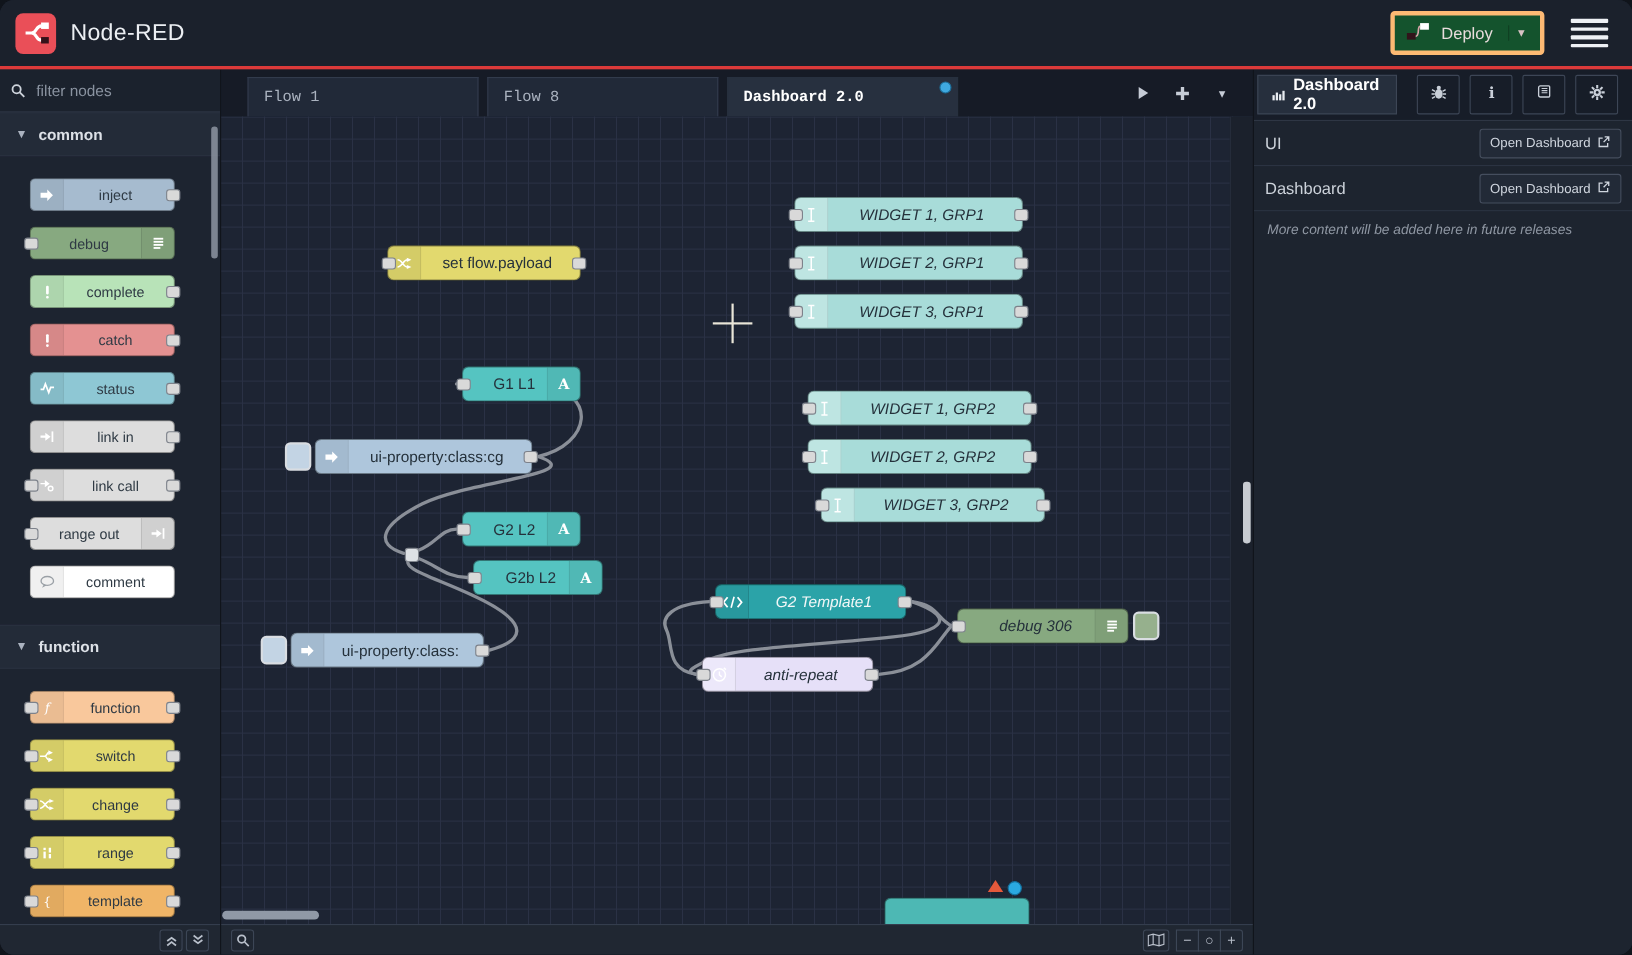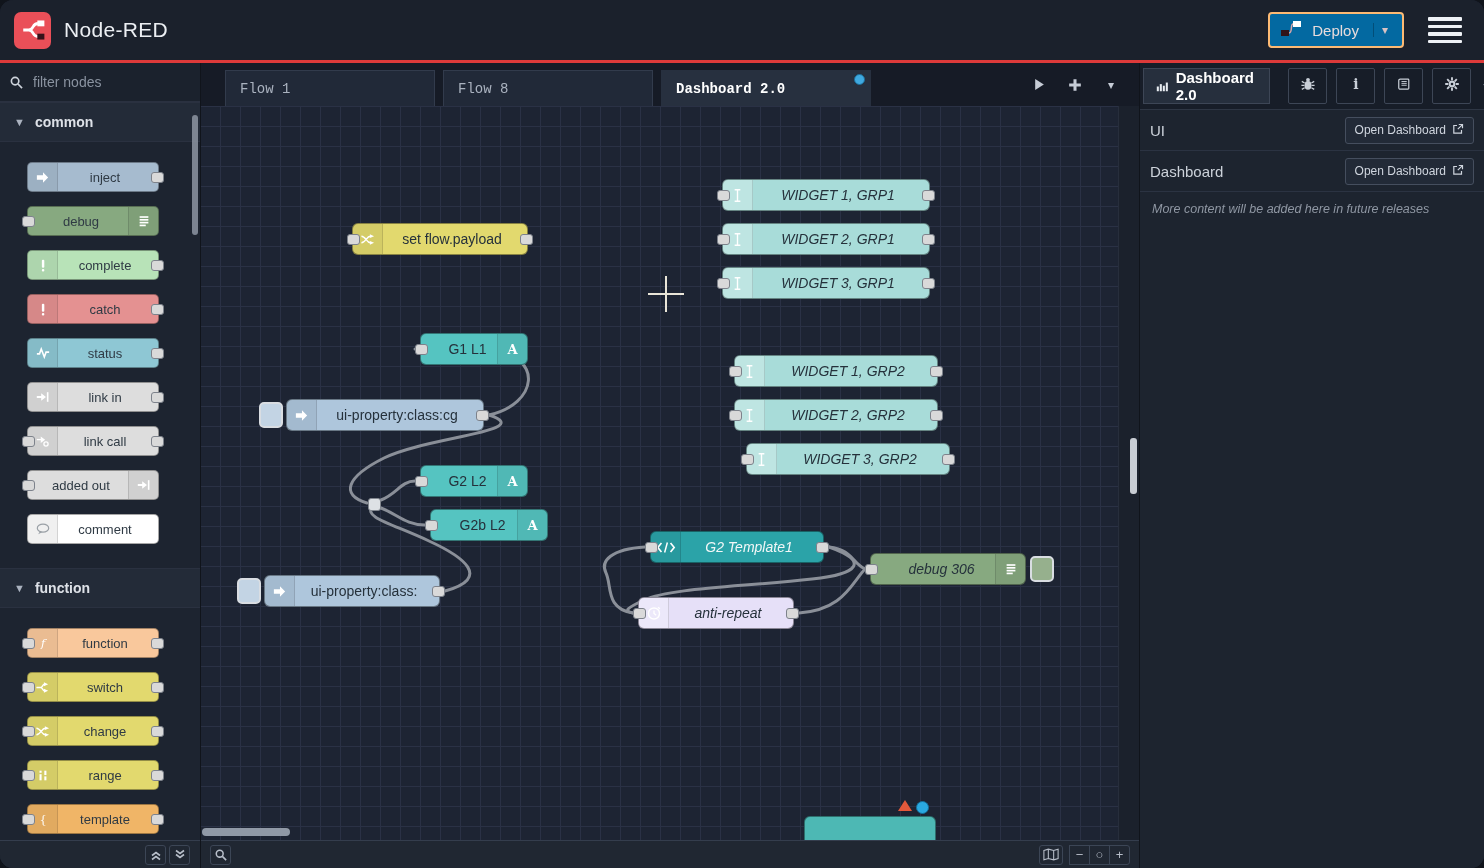--- a/index.html
+++ b/index.html
@@ -13,7 +13,7 @@
         display:flex;align-items:center;justify-content:center;}
   .app-title{color:#eceff3;font-size:21px;margin-left:13px;letter-spacing:.3px;}
   .header-right{margin-left:auto;display:flex;align-items:center;}
-  .deploy-btn{height:32px;background:#0369a1;border:2px solid #fdba74;border-radius:4px;
+  .deploy-btn{height:32px;background:#14532d;border:4px solid #fdba74;border-radius:4px;
               display:flex;align-items:center;color:#e8dcdc;font-size:15px;padding:0 6px 0 10px;margin-right:24px;cursor:pointer;}
   .deploy-btn .dlabel{margin:0 14px 0 10px;}
   .deploy-caret{padding:0 8px;border-left:1px solid rgba(0,0,0,.25);color:#d8c2c4;font-size:12px;}

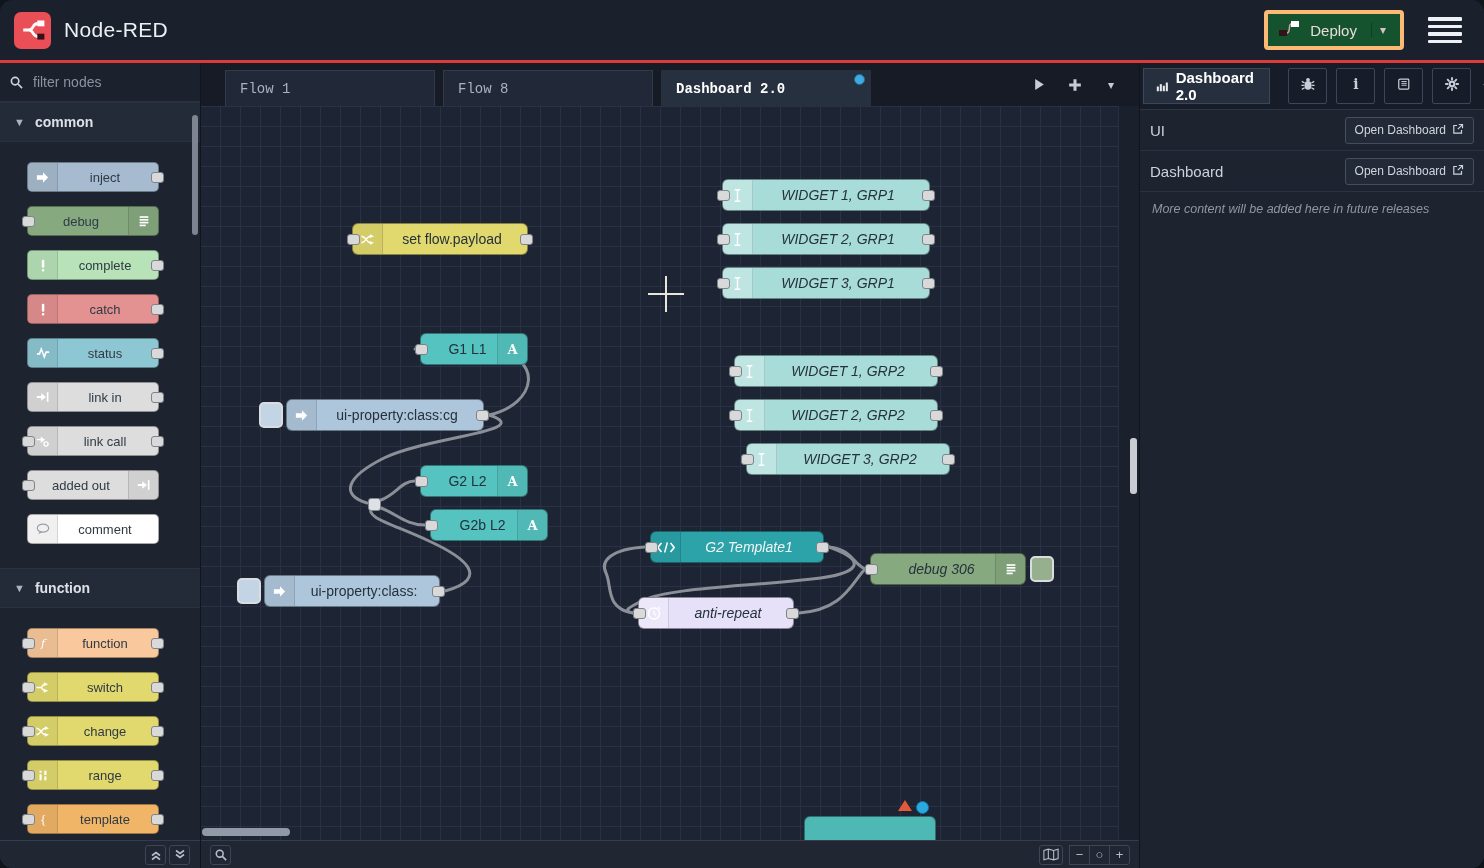--- a/index.html
+++ b/index.html
@@ -225,7 +225,7 @@
                 <rect x="13" y="2.5" width="1.8" height="11" fill="#fff"></rect>
               </svg>
             </div>
-            <div class="plabel">added out</div>
+            <div class="plabel">range out</div>
             <div class="port in"></div>
           </div>
           <div class="pal-node" style="background: rgb(255, 255, 255);">

